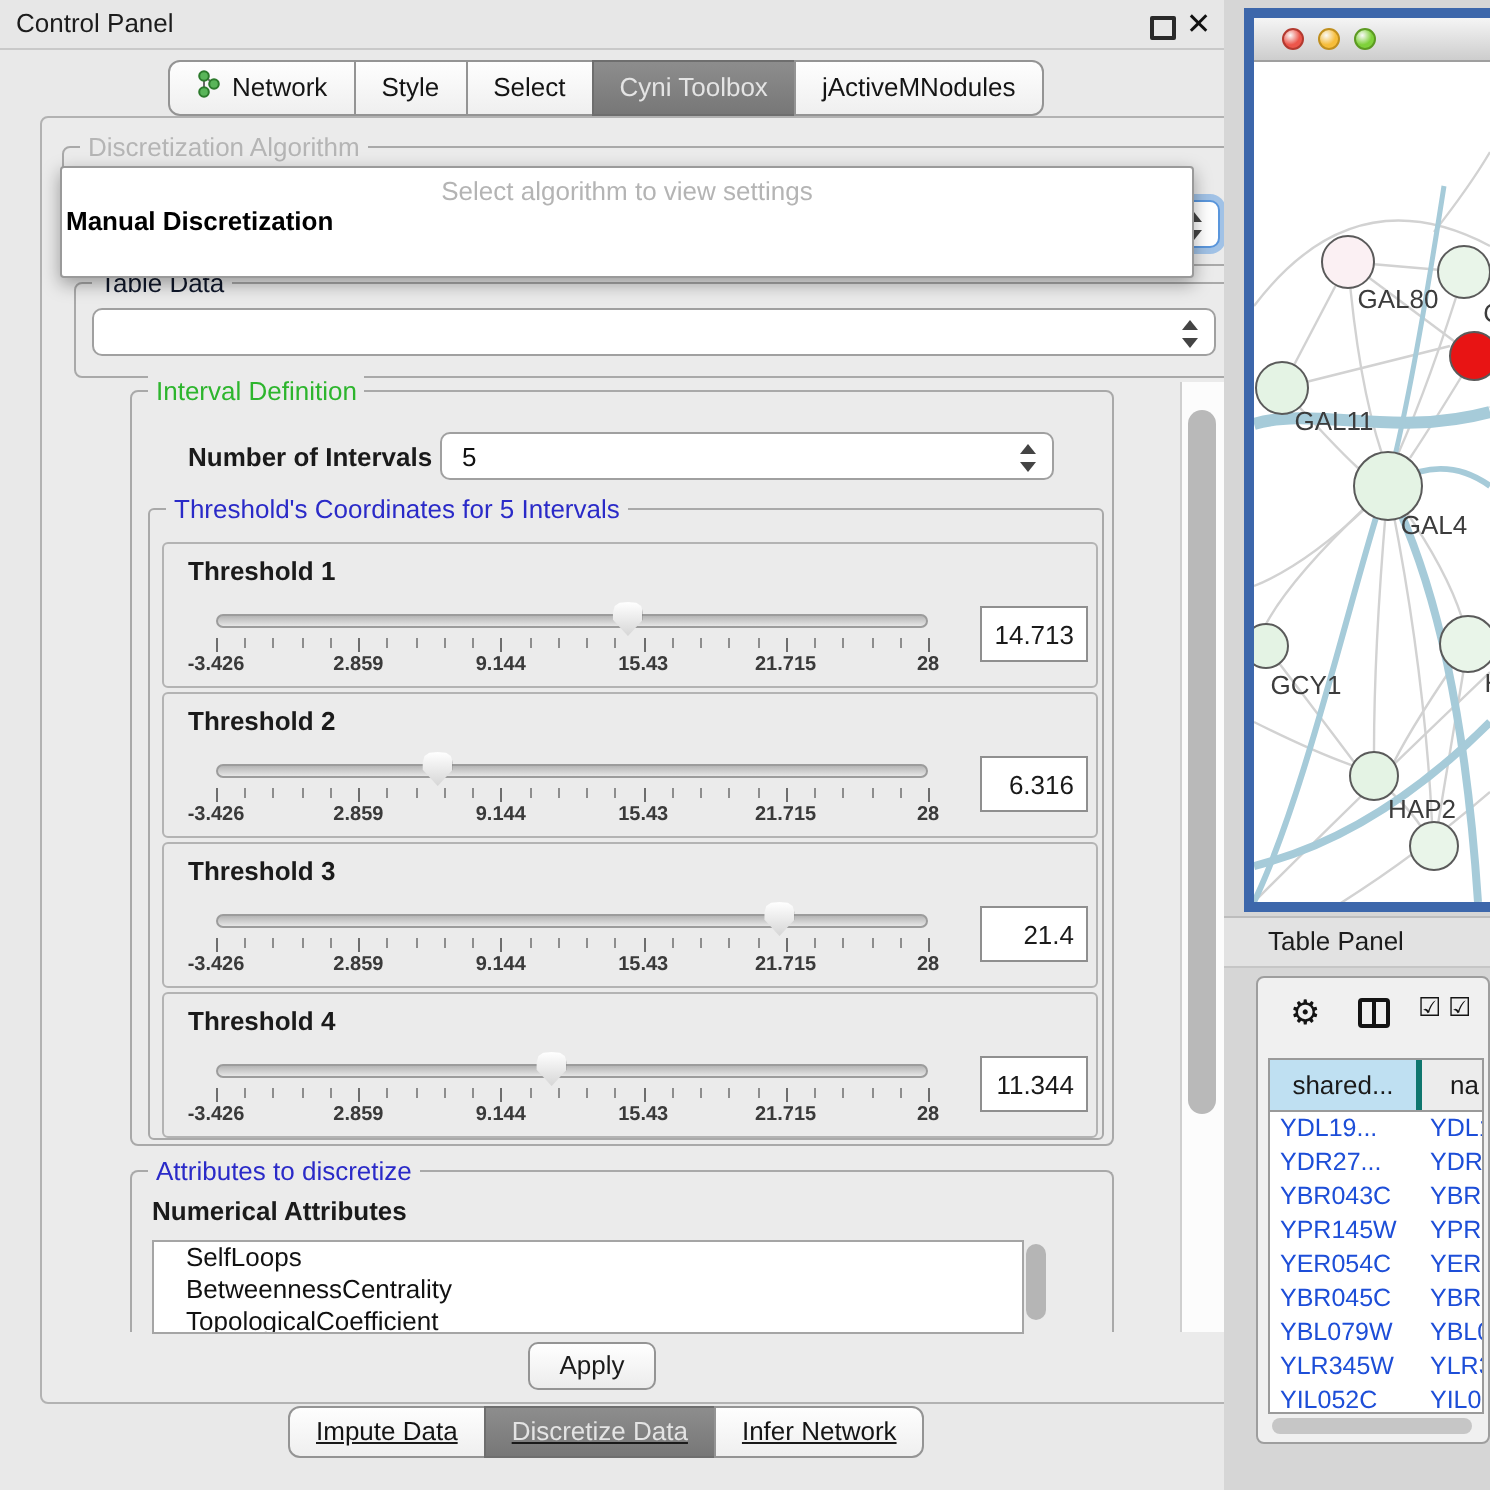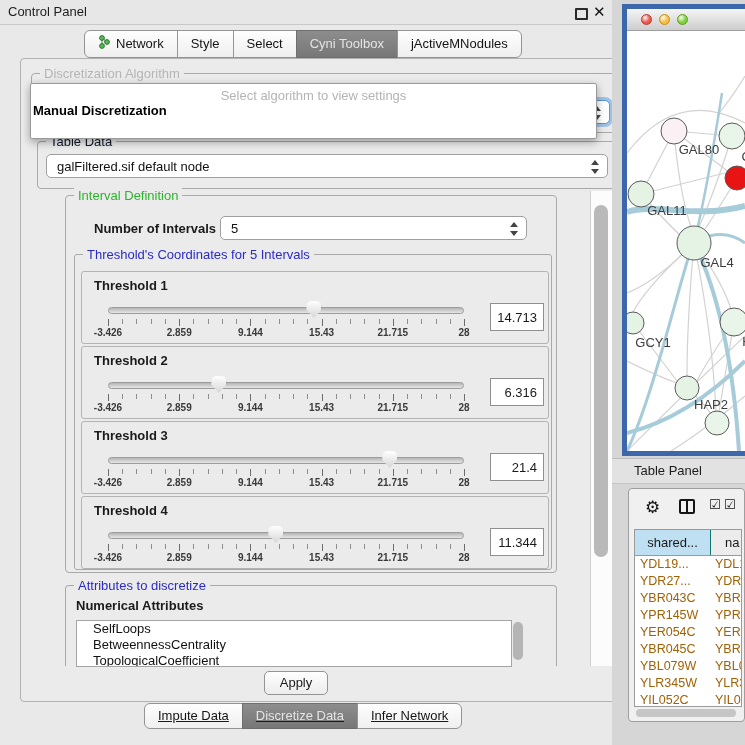--- a/index.html
+++ b/index.html
@@ -134,7 +134,6 @@
     <div class="group" style="left:16px;top:82px;width:580px;height:46px;">
       <span class="gtitle gt-dark">Table Data</span>
       <div class="combo" style="left:8px;top:12px;width:562px;">
-        <span>galFiltered.sif default node</span>
         <span class="step"></span>
       </div>
     </div>

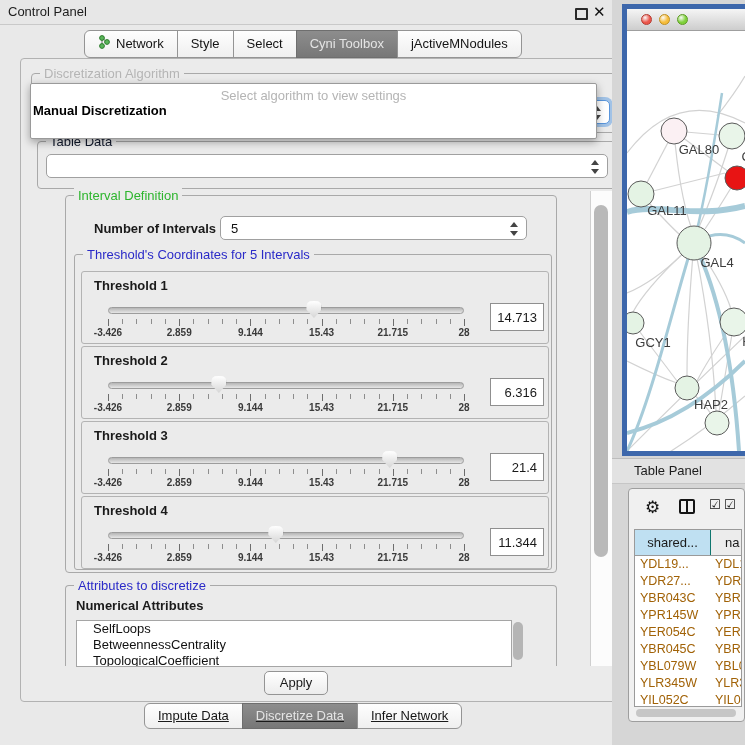--- a/index.html
+++ b/index.html
@@ -72,7 +72,7 @@
   #tbl{position:absolute;left:5px;top:40px;width:108px;height:178px;background:#fff;border:1px solid #9a9a9a;box-sizing:border-box;overflow:hidden;}
   #tbl-head{display:flex;height:25px;border-bottom:1px solid #9a9a9a;}
   .th{font-size:13px;line-height:25px;text-align:center;overflow:hidden;white-space:nowrap;box-sizing:border-box;}
-  .th.c1{width:76px;background:#bfe0f2;border-right:1px solid #0f766e;text-align:center;}
+  .th.c1{width:76px;background:#bfe0f2;border-right:3px solid #0f766e;text-align:center;}
   .th.c2{flex:1;background:#ececec;padding-left:14px;text-align:left;}
   .tr{display:flex;height:17px;}
   .td{font-size:12.5px;line-height:17px;overflow:hidden;white-space:nowrap;box-sizing:border-box;color:#a16207;}

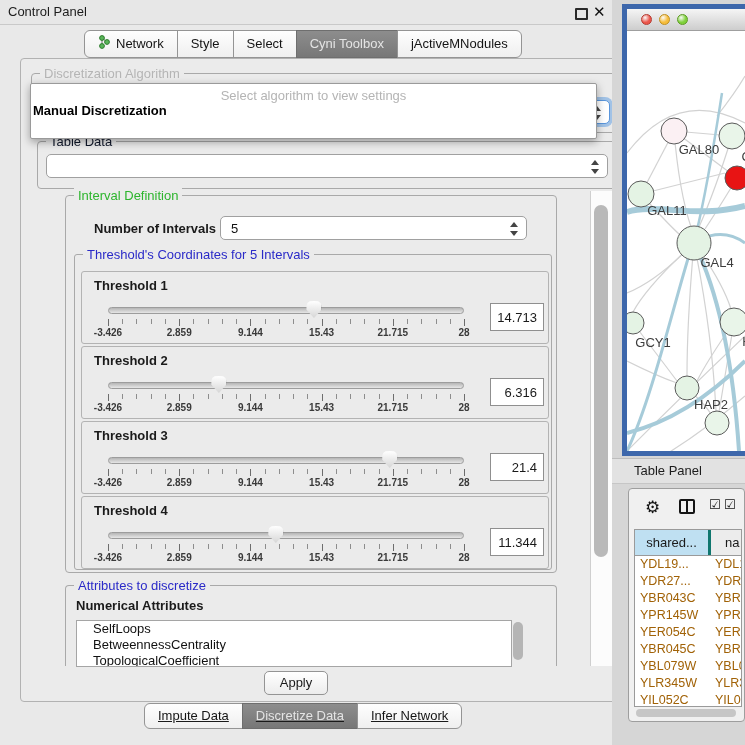--- a/index.html
+++ b/index.html
@@ -75,7 +75,7 @@
   .th.c1{width:76px;background:#bfe0f2;border-right:3px solid #0f766e;text-align:center;}
   .th.c2{flex:1;background:#ececec;padding-left:14px;text-align:left;}
   .tr{display:flex;height:17px;}
-  .td{font-size:12.5px;line-height:17px;overflow:hidden;white-space:nowrap;box-sizing:border-box;color:#a16207;}
+  .td{font-size:12.5px;line-height:17px;overflow:hidden;white-space:nowrap;box-sizing:border-box;color:#1d4ed8;}
   .td.c1{width:76px;padding-left:5px;}
   .td.c2{flex:1;padding-left:4px;}
   #tbl-hscroll{position:absolute;left:7px;bottom:4px;width:100px;height:8px;background:#c6c6c6;border-radius:4px;}

